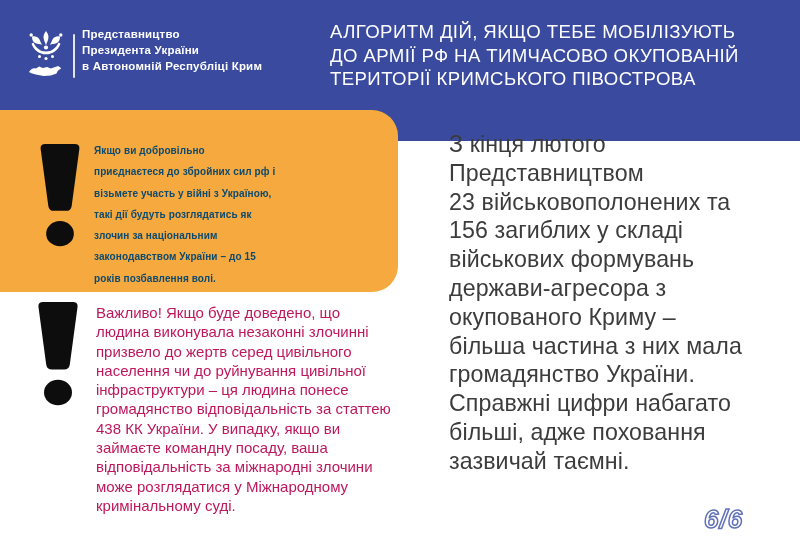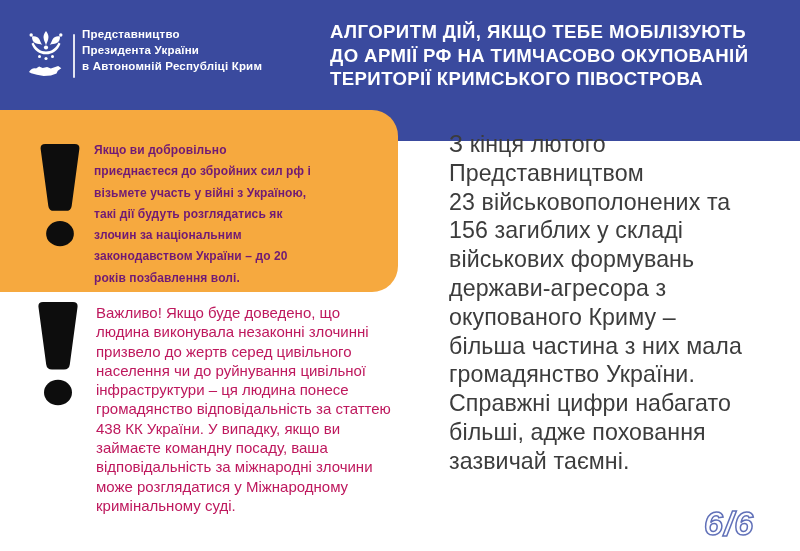--- a/index.html
+++ b/index.html
@@ -26,7 +26,7 @@
   }
   .title{
     position:absolute;left:330px;top:20px;width:462px;
-    color:#ffffff;font-weight:700;font-size:18.6px;line-height:23.6px;
+    color:#ffffff;font-weight:400;font-size:18.6px;line-height:23.6px;
     letter-spacing:.4px;
   }
   .warning-card{

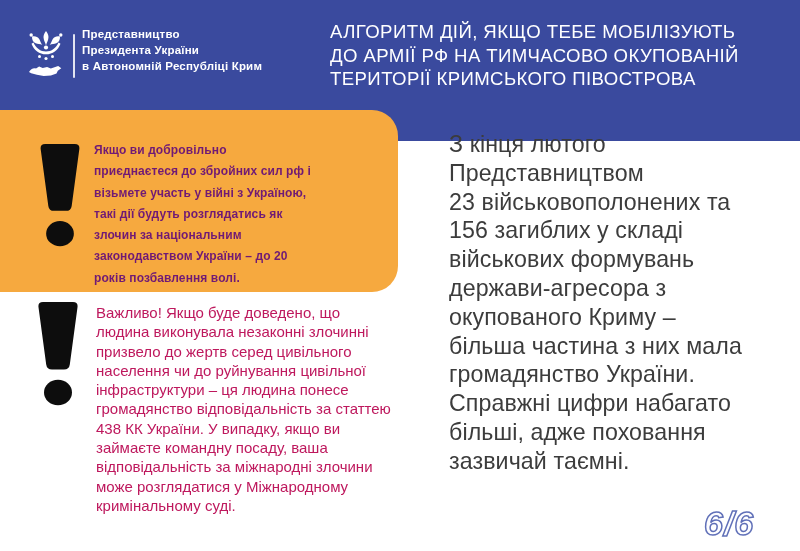--- a/index.html
+++ b/index.html
@@ -38,7 +38,7 @@
   .excl-note{position:absolute;left:38px;top:301px;width:40px;height:106px;}
   .warning-text{
     position:absolute;left:94px;top:30px;width:300px;
-    color:#701a75;font-weight:700;font-size:12px;line-height:21.3px;
+    color:#0c4a6e;font-weight:700;font-size:10px;line-height:21.3px;
     letter-spacing:.1px;
   }
   .note-text{

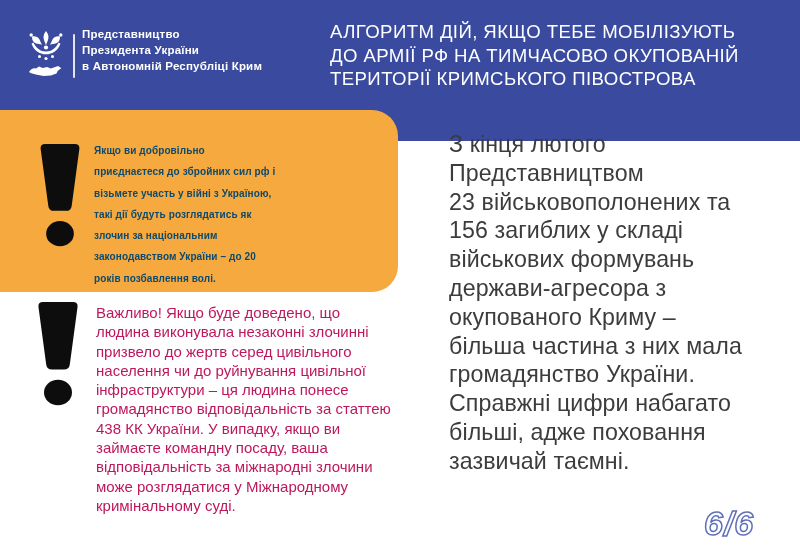--- a/index.html
+++ b/index.html
@@ -101,7 +101,7 @@
     <div class="ln">візьмете участь у війні з Україною,</div>
     <div class="ln">такі дії будуть розглядатись як</div>
     <div class="ln">злочин за національним</div>
-    <div class="ln">законодавством України – до 20</div>
+    <div class="ln">законодавством України – до 15</div>
     <div class="ln">років позбавлення волі.</div>
   </div>
 </div>

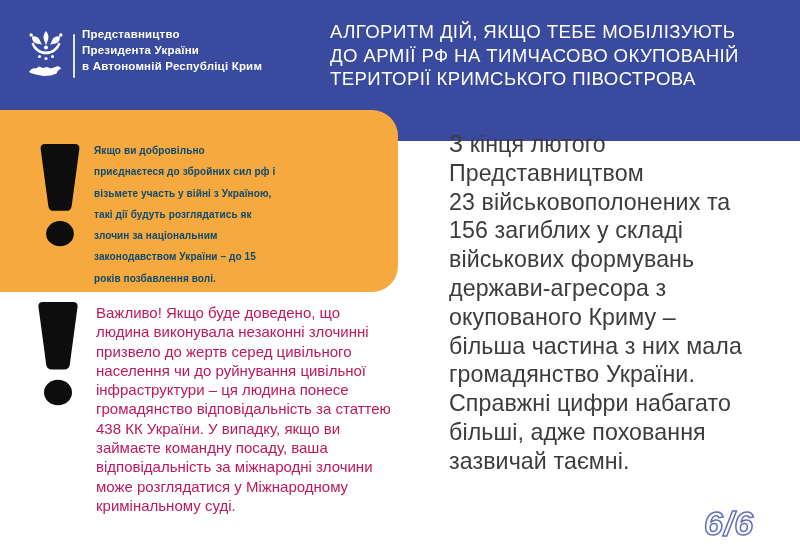--- a/index.html
+++ b/index.html
@@ -52,7 +52,7 @@
   }
   .page-indicator{
     position:absolute;left:704px;top:504px;
-    font-size:34px;font-style:italic;font-weight:700;letter-spacing:1px;
+    font-size:26px;font-style:italic;font-weight:700;letter-spacing:1px;
     color:#fdfdff;
     -webkit-text-stroke:1.5px #6070B8;
   }

